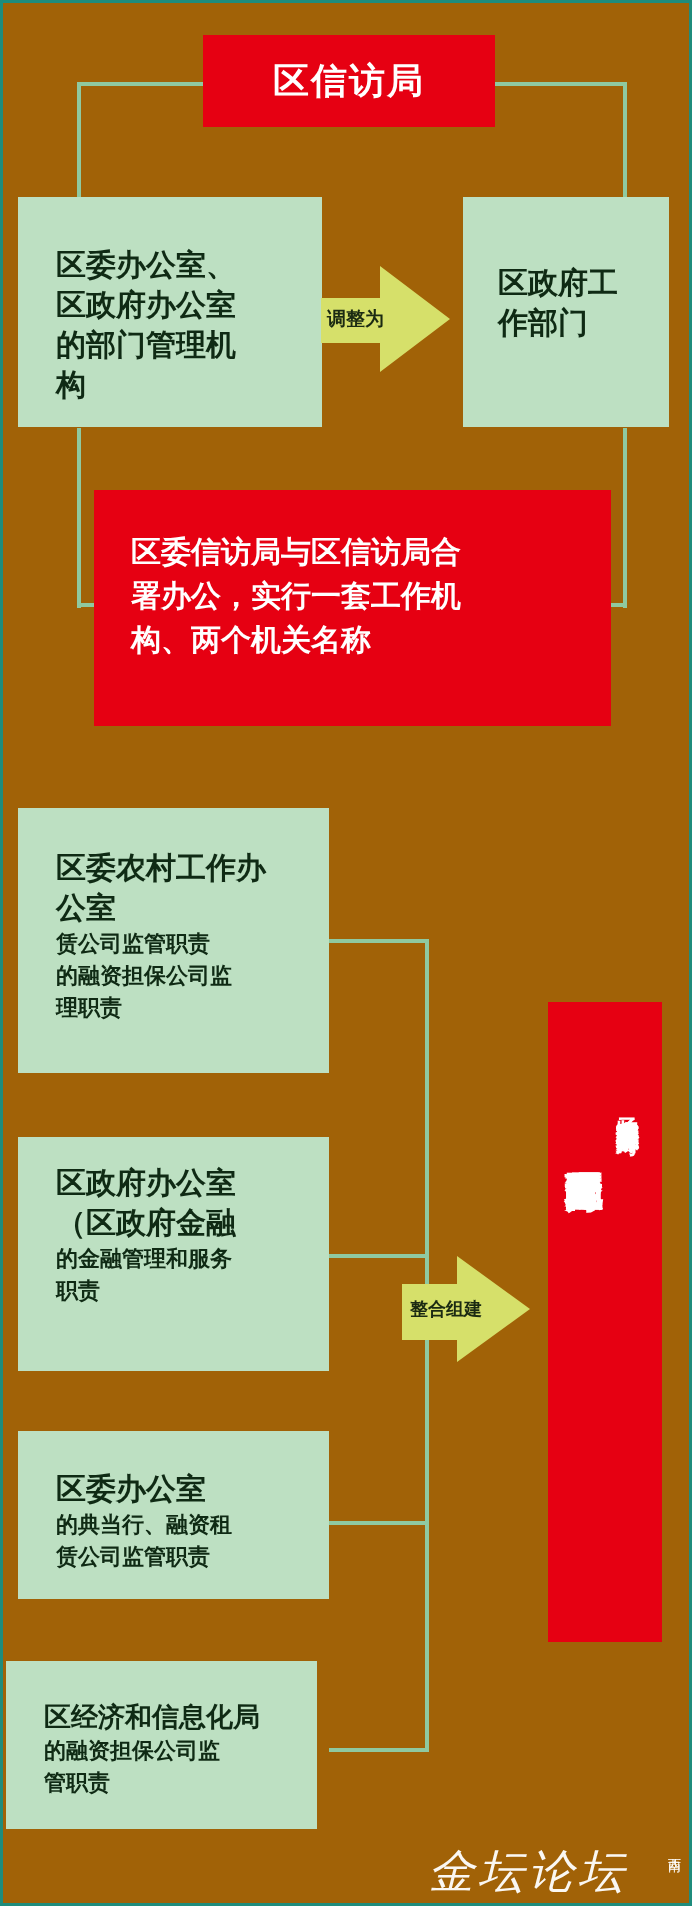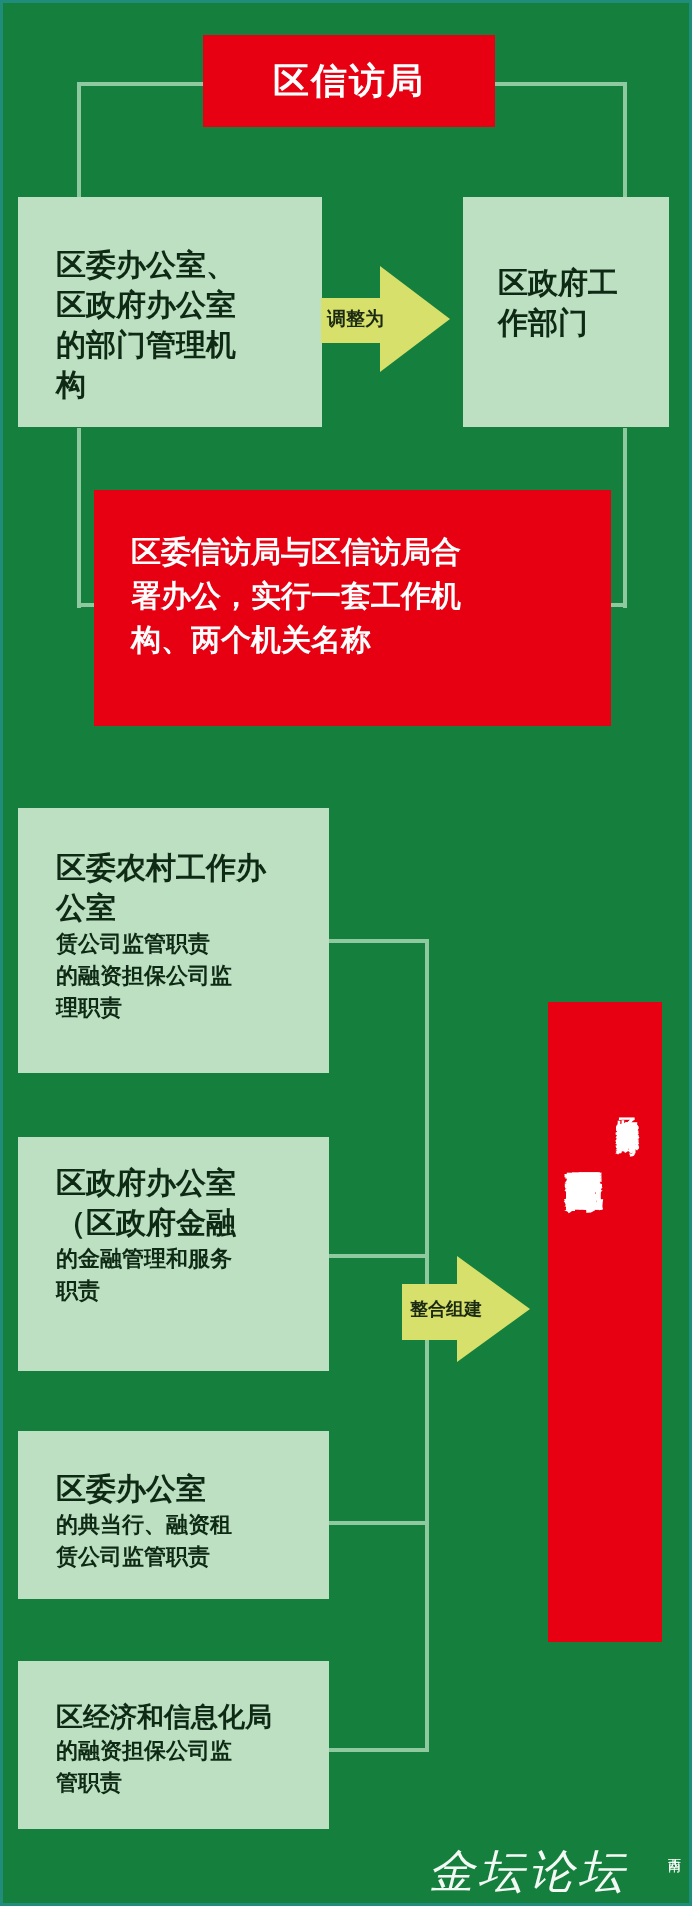--- a/index.html
+++ b/index.html
@@ -4,7 +4,7 @@
 <style>
   html, body { margin: 0; padding: 0; }
   body { width: 692px; height: 1906px; background: #e6f6f1; font-family: "DejaVu Sans", "Liberation Sans", sans-serif; }
-  .frame { position: relative; width: 692px; height: 1906px; box-sizing: border-box; border: 3px solid #1f8c7c; background: #15803d; overflow: hidden; }
+  .frame { position: relative; width: 692px; height: 1906px; box-sizing: border-box; border: 3px solid #1f8c7c; background: #a16207; overflow: hidden; }
   .abs { position: absolute; box-sizing: border-box; }
   .line { position: absolute; background: #8fc9a0; }
   .red { background: #e60012; color: #ffffff; }

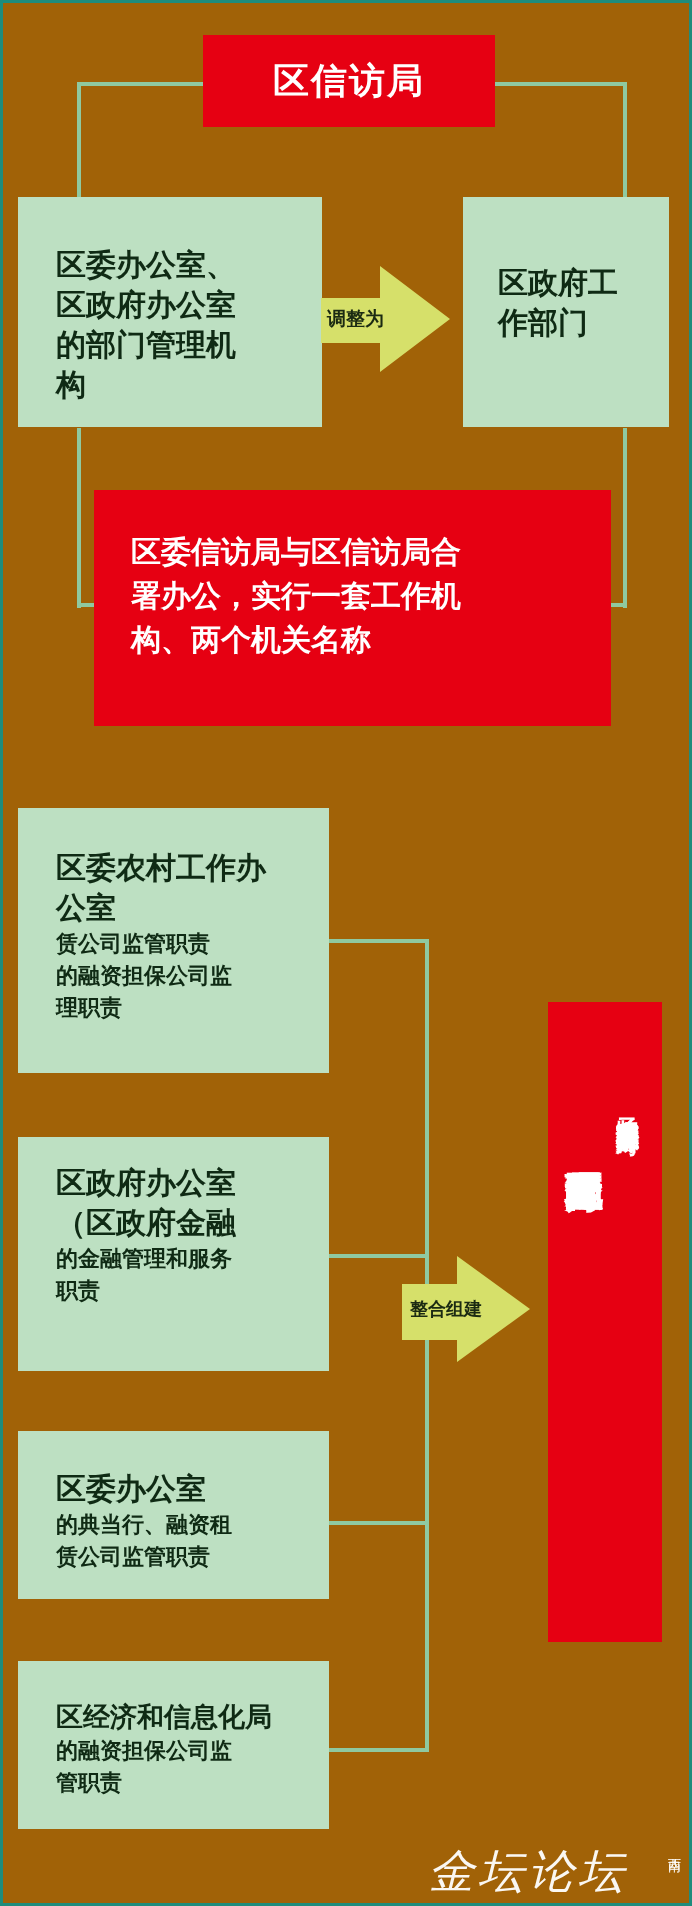--- a/index.html
+++ b/index.html
@@ -89,7 +89,7 @@
     <div class="box-sub">赁公司监管职责</div>
   </div>
 
-  <div class="abs green" style="left:15px; top:1658px; width:311px; height:168px; padding:38px 0 0 38px;">
+  <div class="abs green" style="left:3px; top:1658px; width:311px; height:168px; padding:38px 0 0 38px;">
     <div class="box-sub" style="font-size:27px; line-height:36px;">区经济和信息化局</div>
     <div class="box-sub">的融资担保公司监</div>
     <div class="box-sub">管职责</div>

